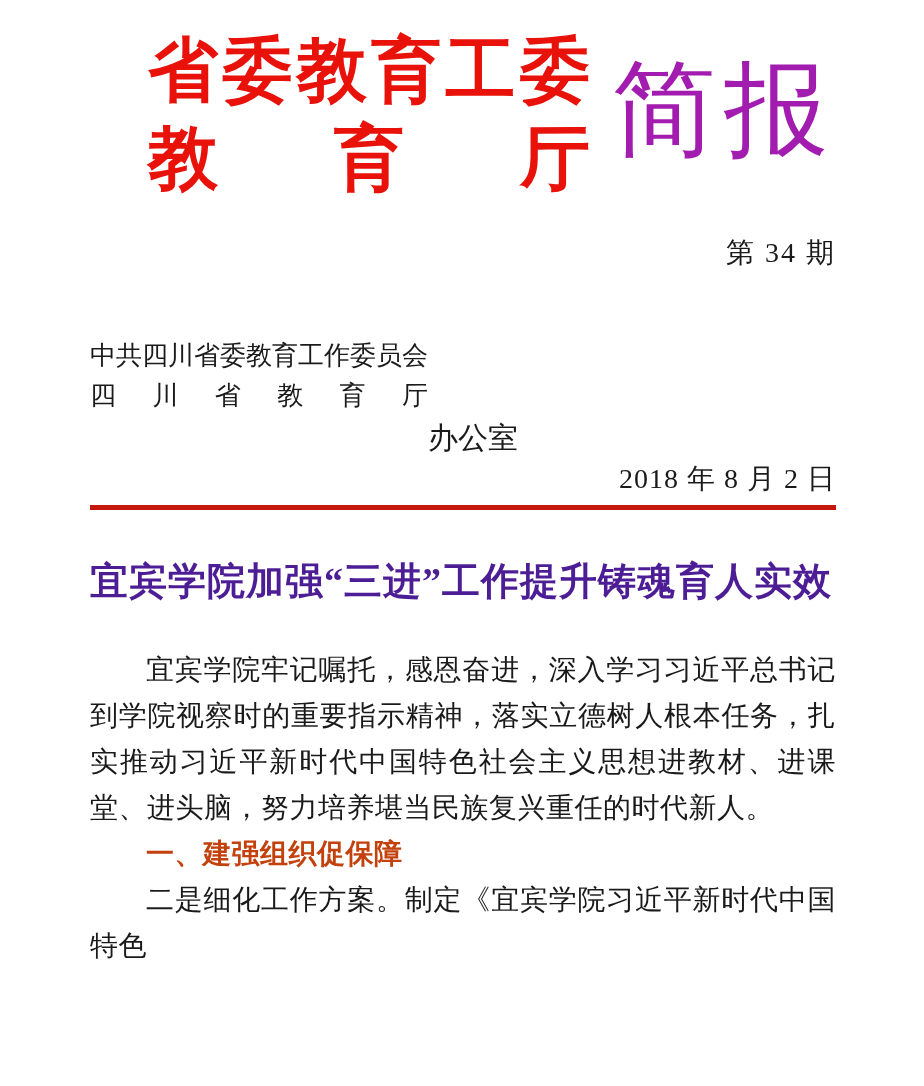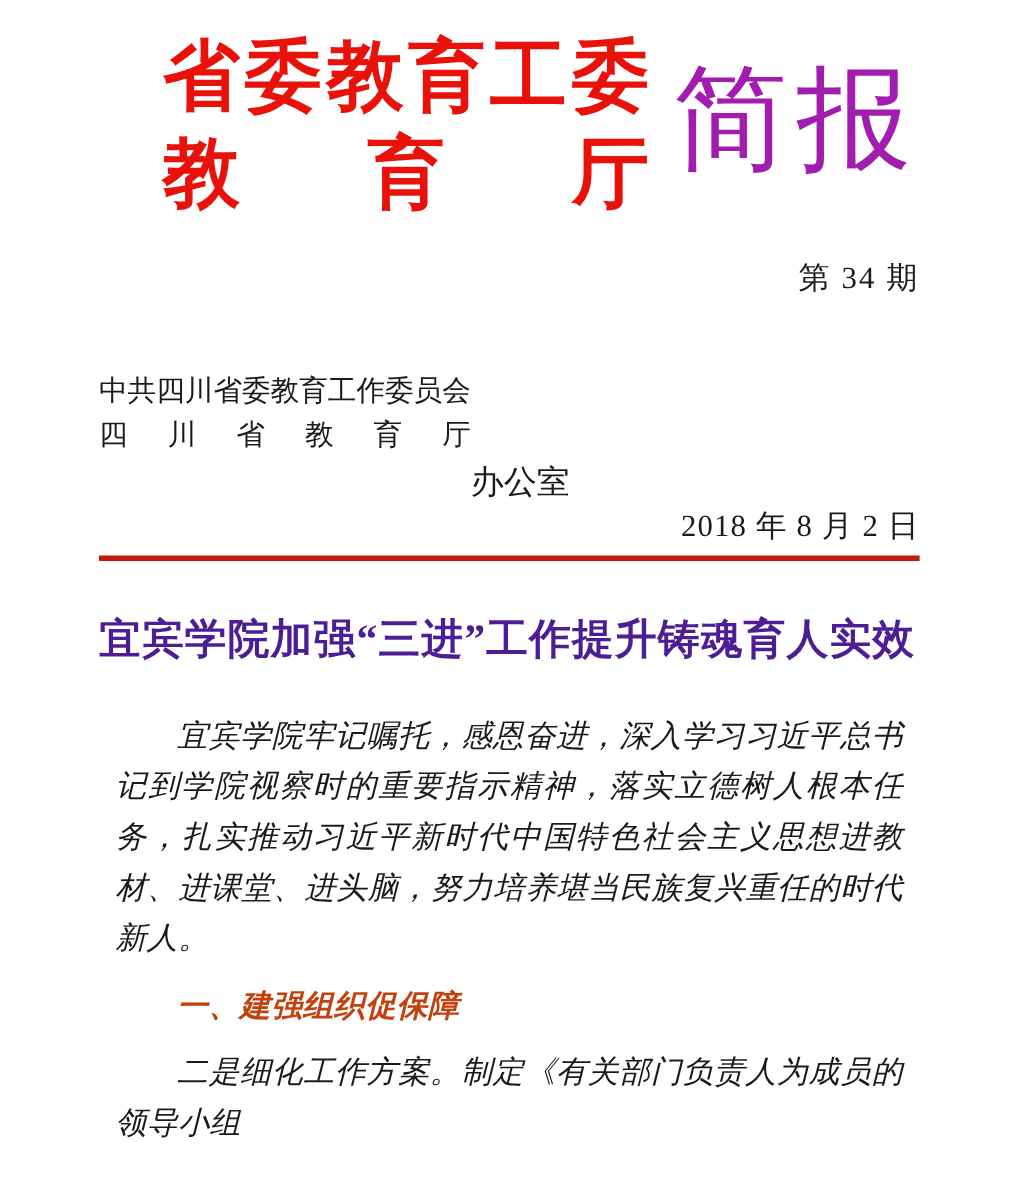--- a/index.html
+++ b/index.html
@@ -103,9 +103,8 @@
     text-align: justify;
   }
   .body-text p {
-    margin: 15px;
+    margin: 0;
     text-indent: 2em;
-    font-style: italic;
   }
   .section-heading {
     margin: 0;

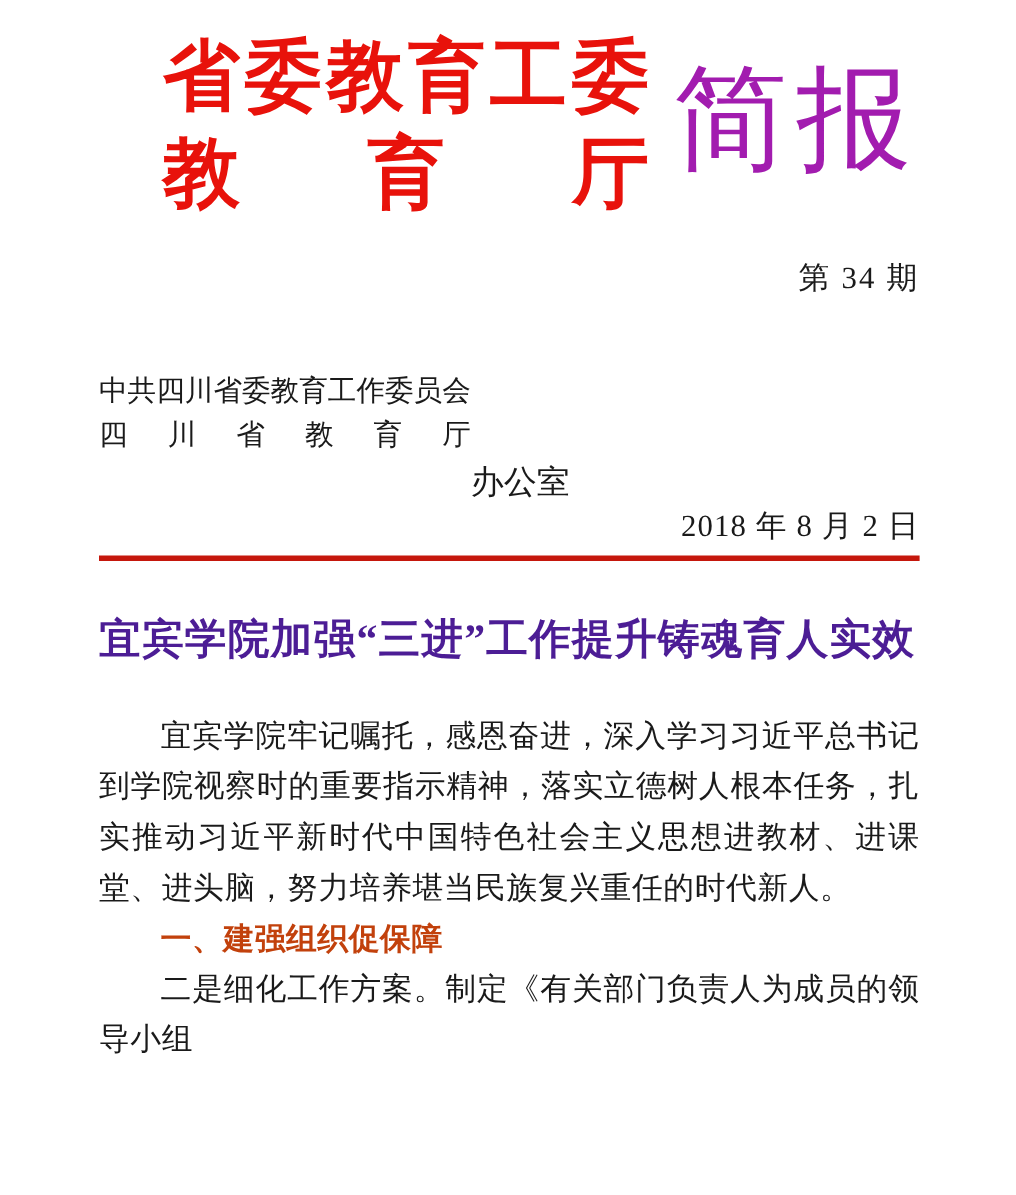--- a/index.html
+++ b/index.html
@@ -165,7 +165,7 @@
   <div class="body-text">
     <p>宜宾学院牢记嘱托，感恩奋进，深入学习习近平总书记到学院视察时的重要指示精神，落实立德树人根本任务，扎实推动习近平新时代中国特色社会主义思想进教材、进课堂、进头脑，努力培养堪当民族复兴重任的时代新人。</p>
     <p class="section-heading">一、建强组织促保障</p>
-    <p>二是细化工作方案。制定《有关部门负责人为成员的领导小组</p>
+    <p>二是细化工作方案。制定《宜宾学院习近平新时代中国特色</p>
   </div>
 
 </div>

